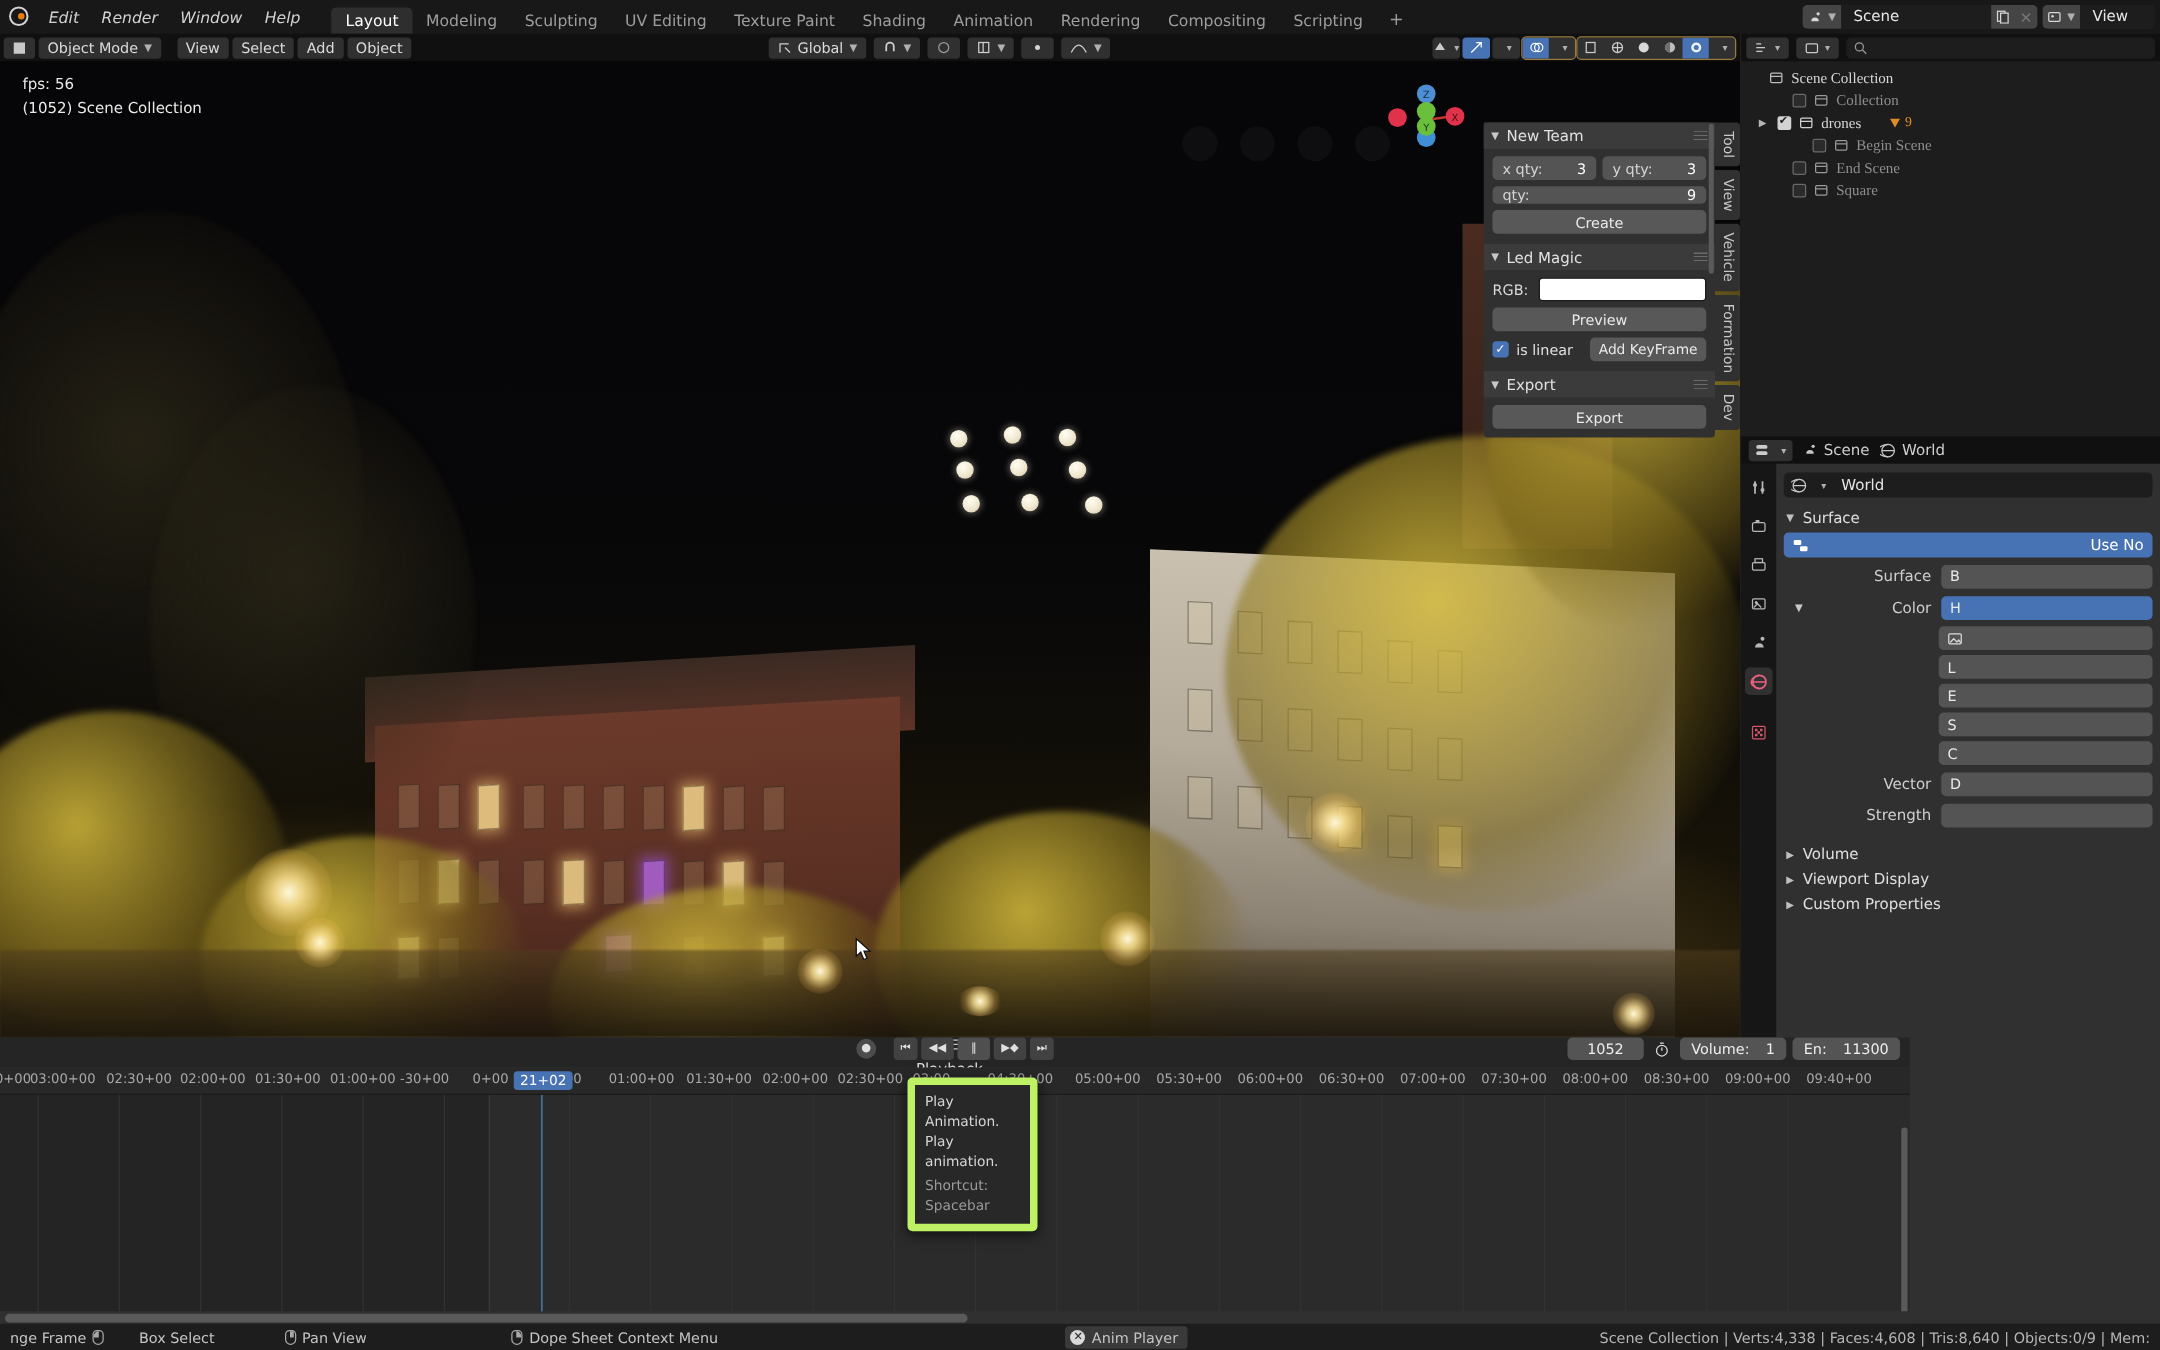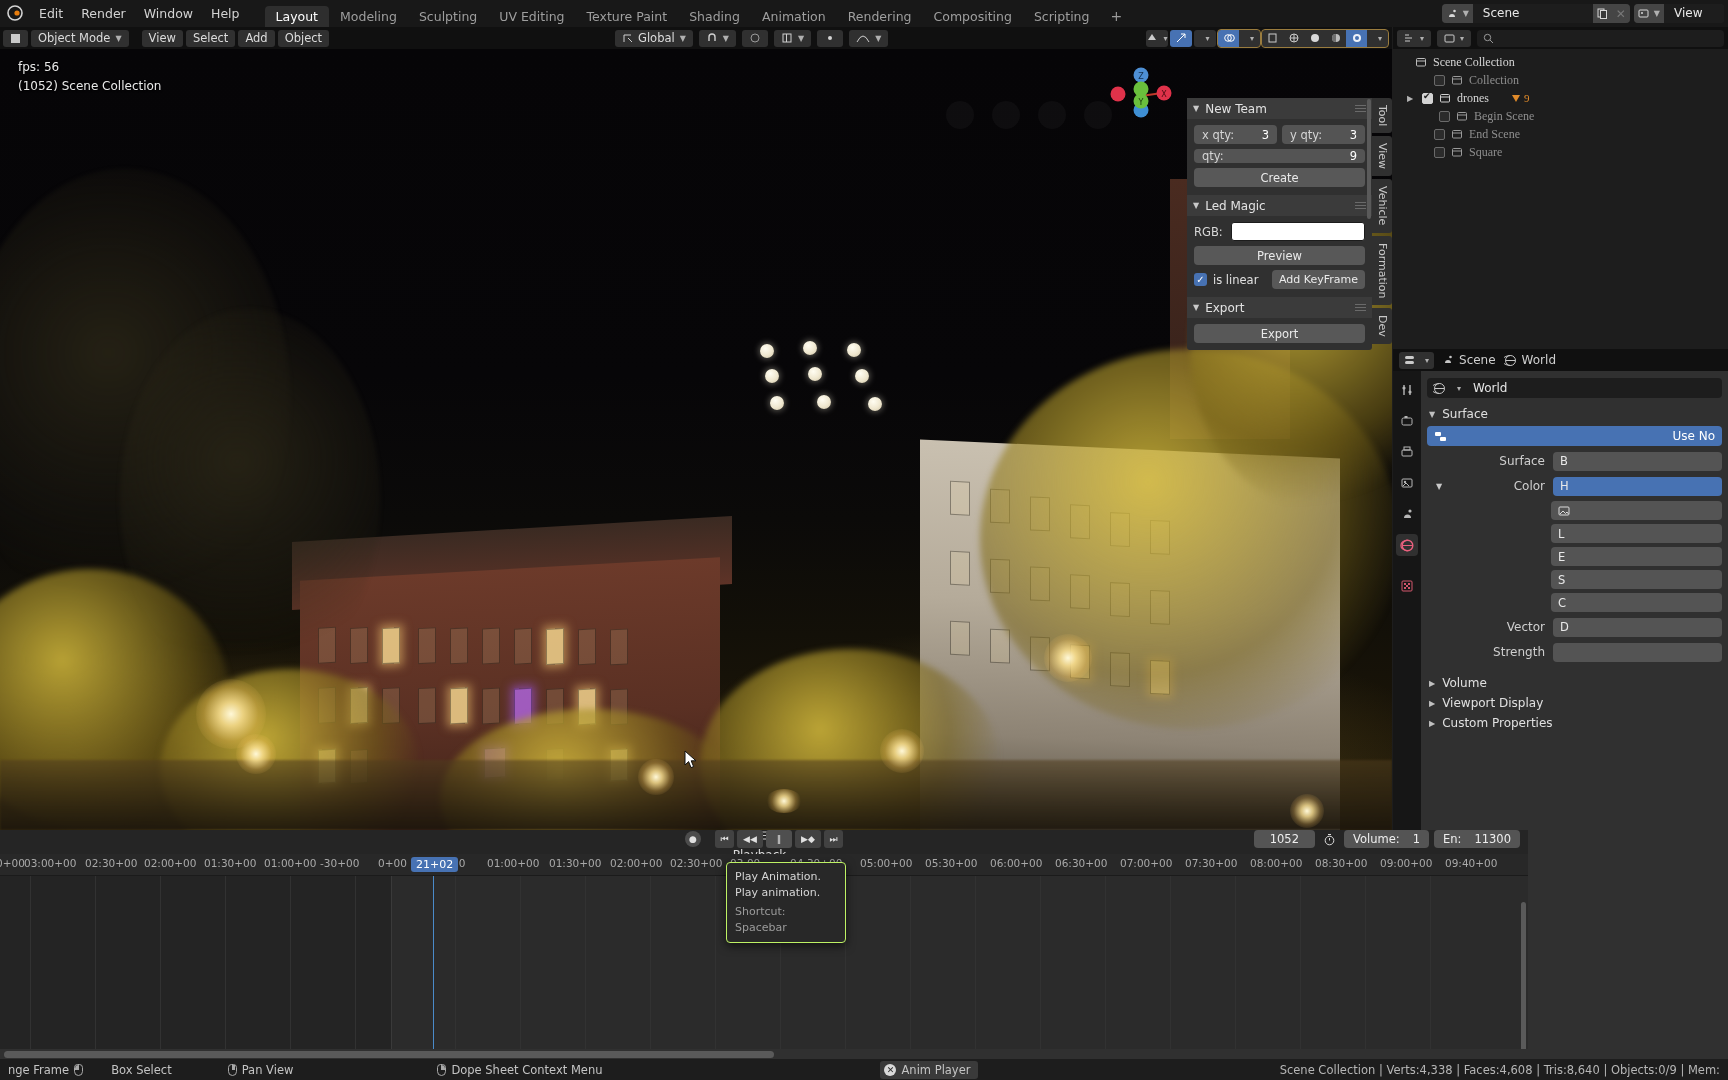--- a/index.html
+++ b/index.html
@@ -23,7 +23,7 @@
   .tb-menu { display: flex; align-items: center; height: 27px; }
   .tb-menu-item {
     padding: 0 9px; height: 20px; line-height: 20px; font-size: 12.5px;
-    color: #d2d2d2; border-radius: 3px; cursor: default; white-space: nowrap;
+    color: #d2d2d2; border-radius: 3px; cursor: default; white-space: nowrap; font-style: italic;
   }
   .wstabs { display: flex; align-items: flex-end; height: 27px; margin-left: 16px; }
   .wstab {

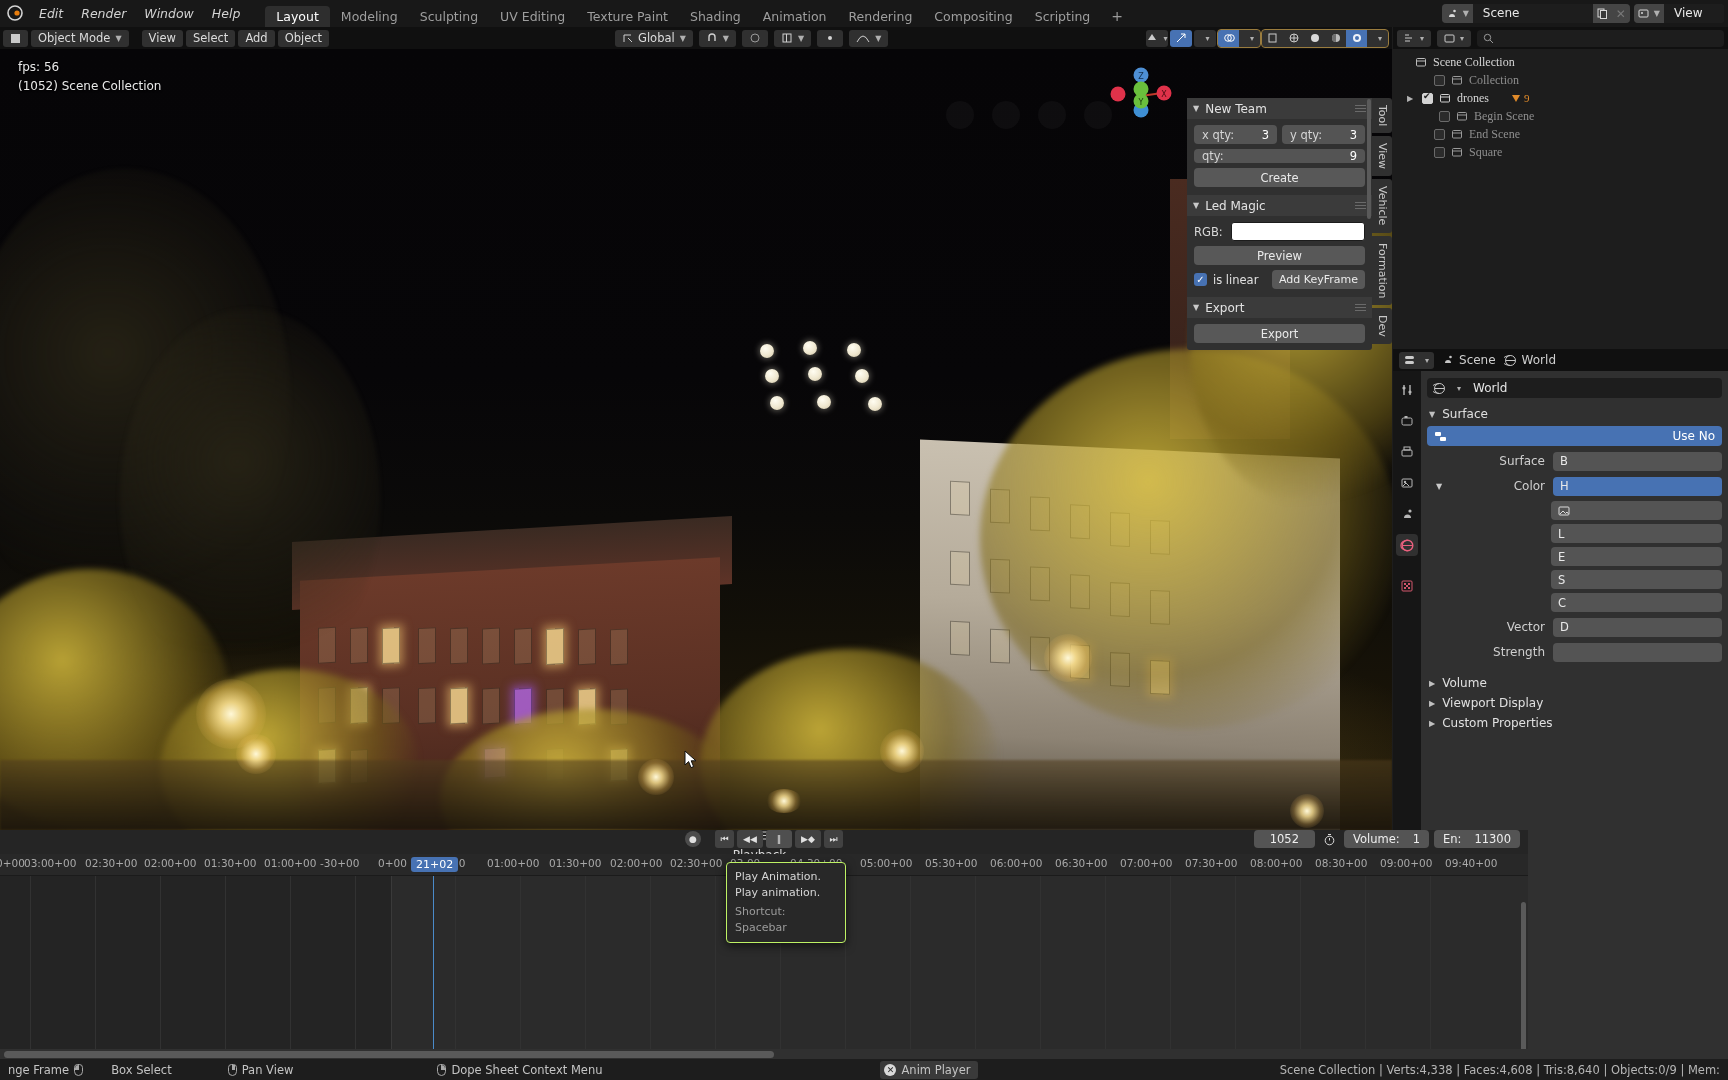--- a/index.html
+++ b/index.html
@@ -708,7 +708,7 @@
         </span>
       </div>
 
-      <div class="ol-row dim" style="padding-left:31px">
+      <div class="ol-row dim" style="padding-left:42px">
         <span class="ol-tri"></span>
         <span class="ol-cb"></span>
         <span class="ol-ic">

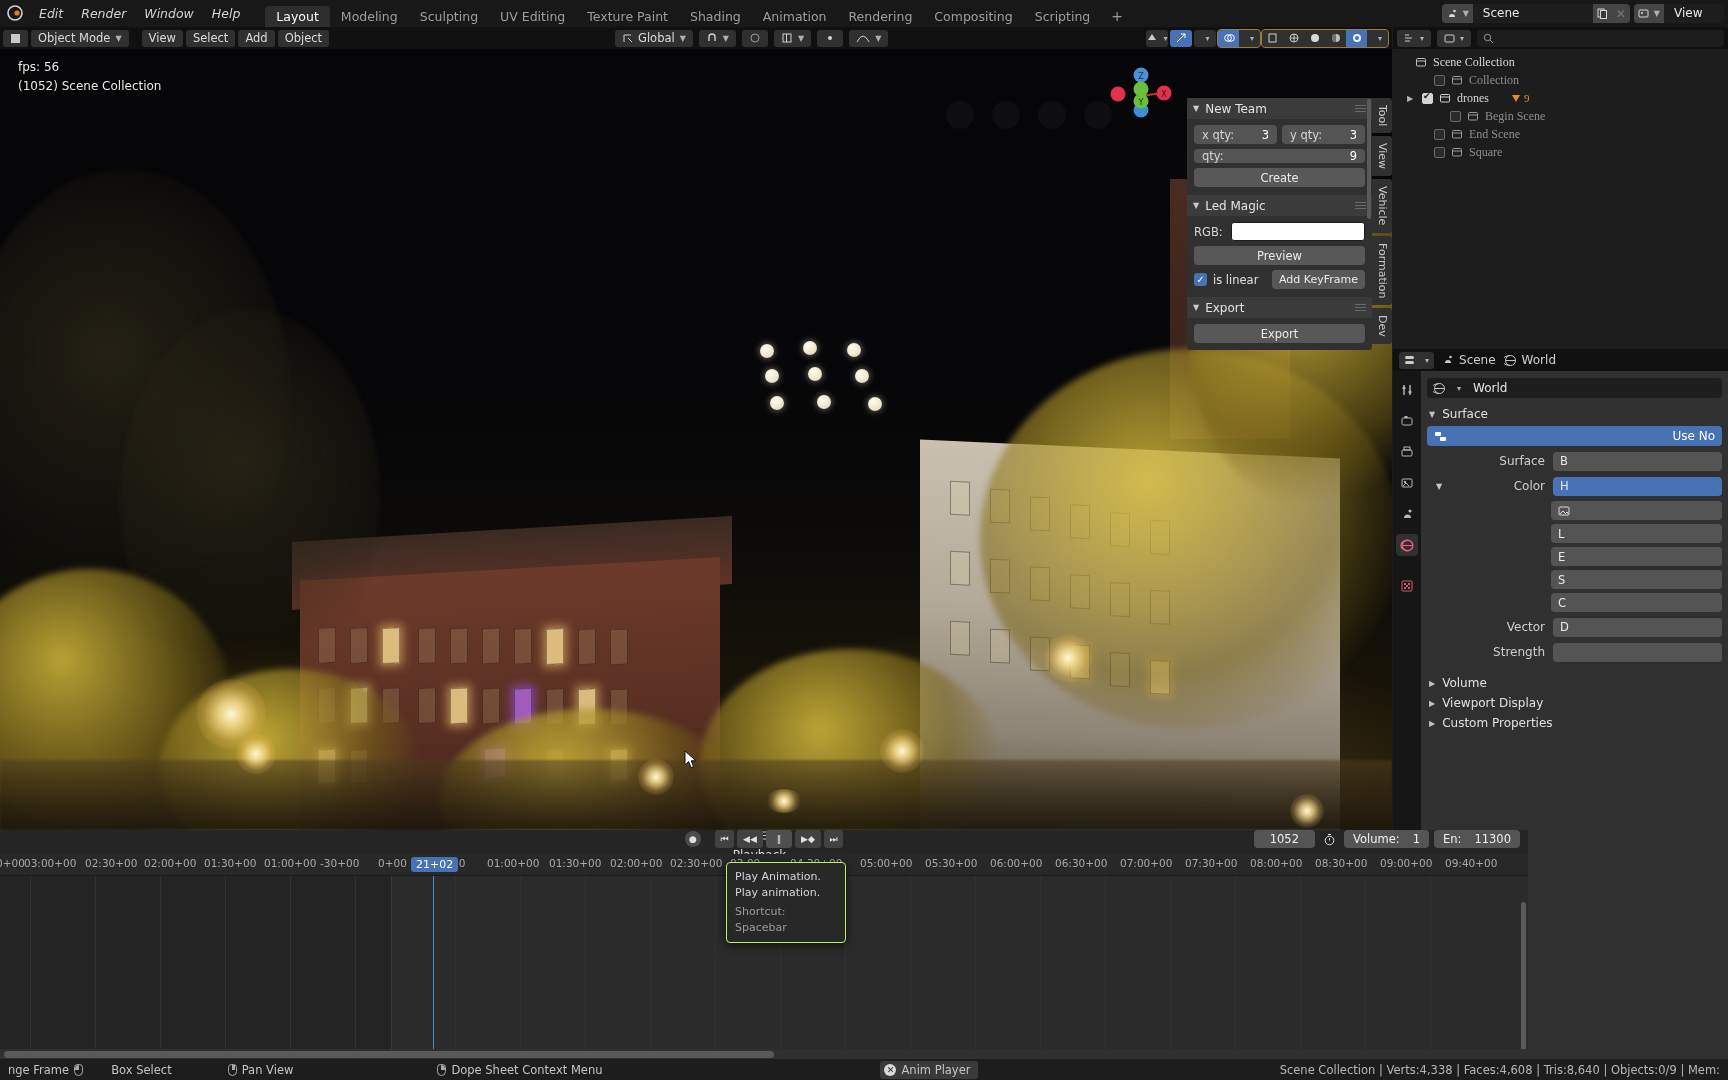--- a/index.html
+++ b/index.html
@@ -262,8 +262,8 @@
   .tl-scroll-h { position:absolute; left:4px; bottom:2px; width:770px; height:7px; background:#5a5a5a; border-radius:4px; }
 
   .tooltip {
-    position:absolute; left:726px; top:862px; width:120px; background:#28282 8;
-    background:#282828; border:1px solid #bef264; border-radius:4px; padding:6px 8px;
+    position:absolute; left:726px; top:862px; width:104px; background:#28282 8;
+    background:#282828; border:6px solid #bef264; border-radius:4px; padding:6px 8px;
     font-size:11px; color:#d6d6d6; line-height:16px; z-index:50; box-shadow:0 3px 10px rgba(0,0,0,.6);
   }
   .tooltip .shortcut { color:#9b9b9b; margin-top:3px; }

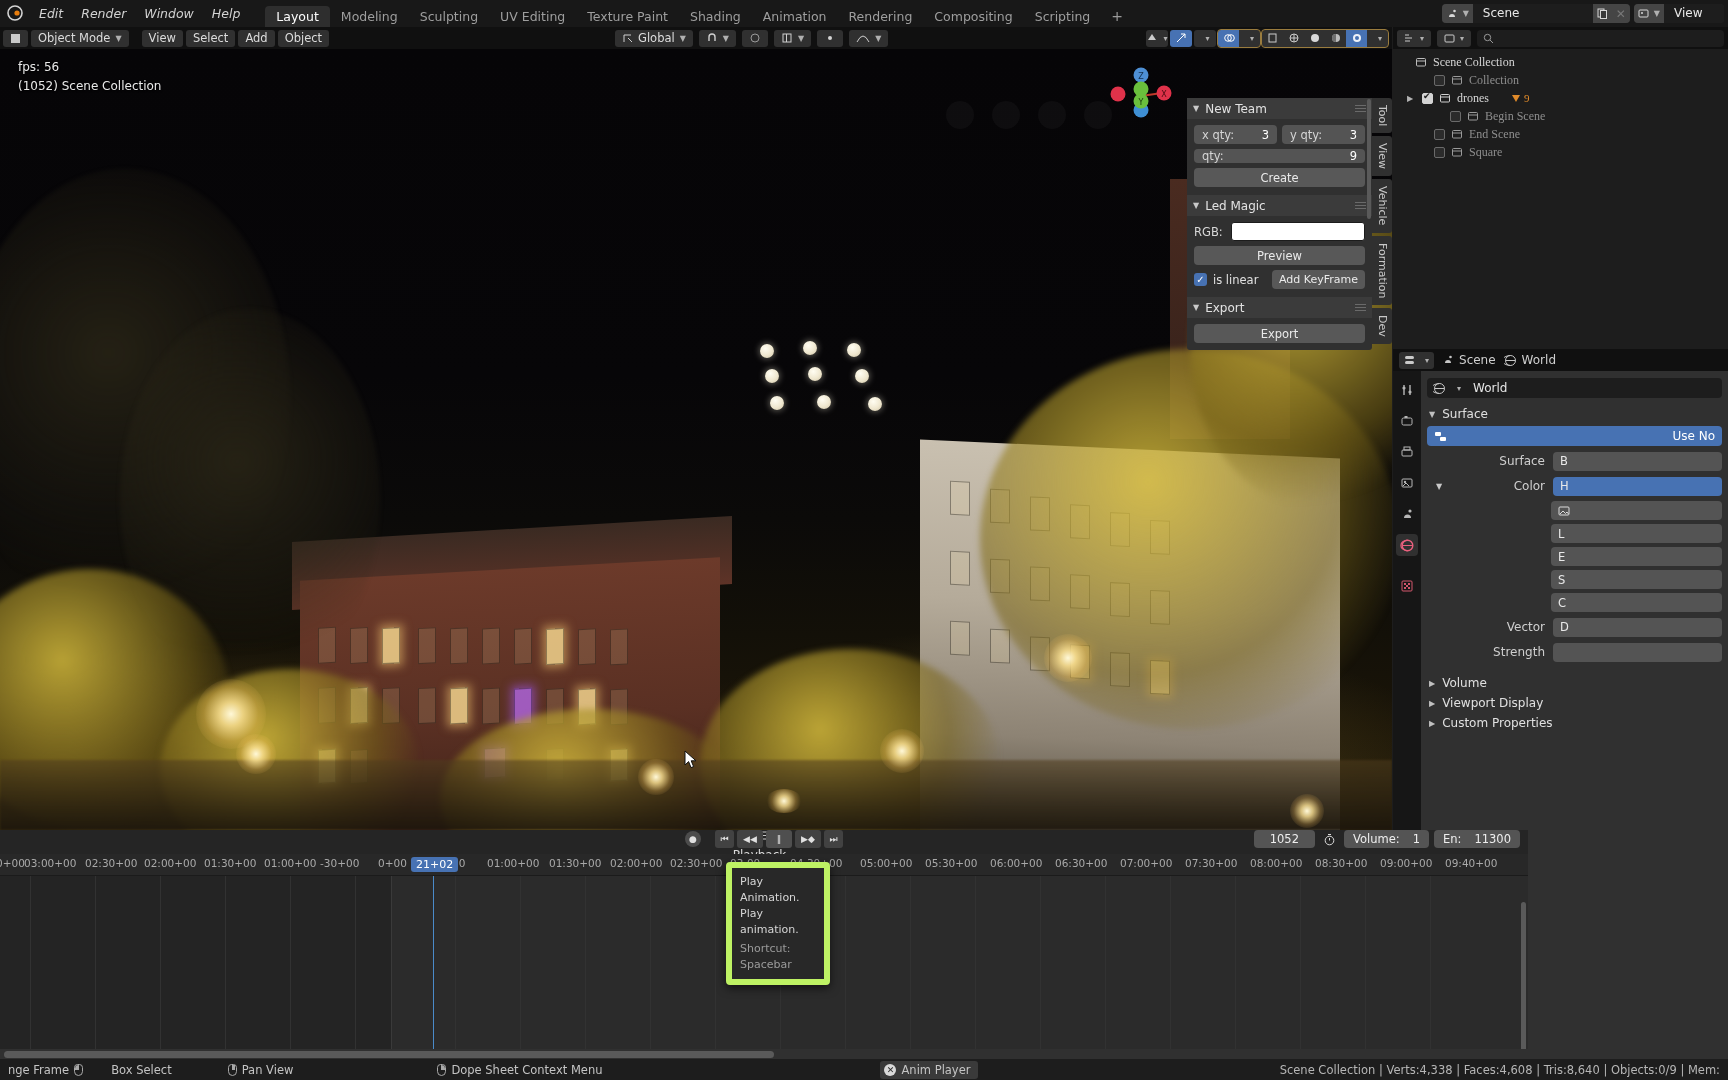--- a/index.html
+++ b/index.html
@@ -1028,7 +1028,7 @@
       <span class="mouse-ic m"></span>
       <span>Pan View</span>
     </div>
-    <div class="st-item" style="margin-left:116px">
+    <div class="st-item" style="margin-left:88px">
       <span class="mouse-ic r"></span>
       <span>Dope Sheet Context Menu</span>
     </div>

